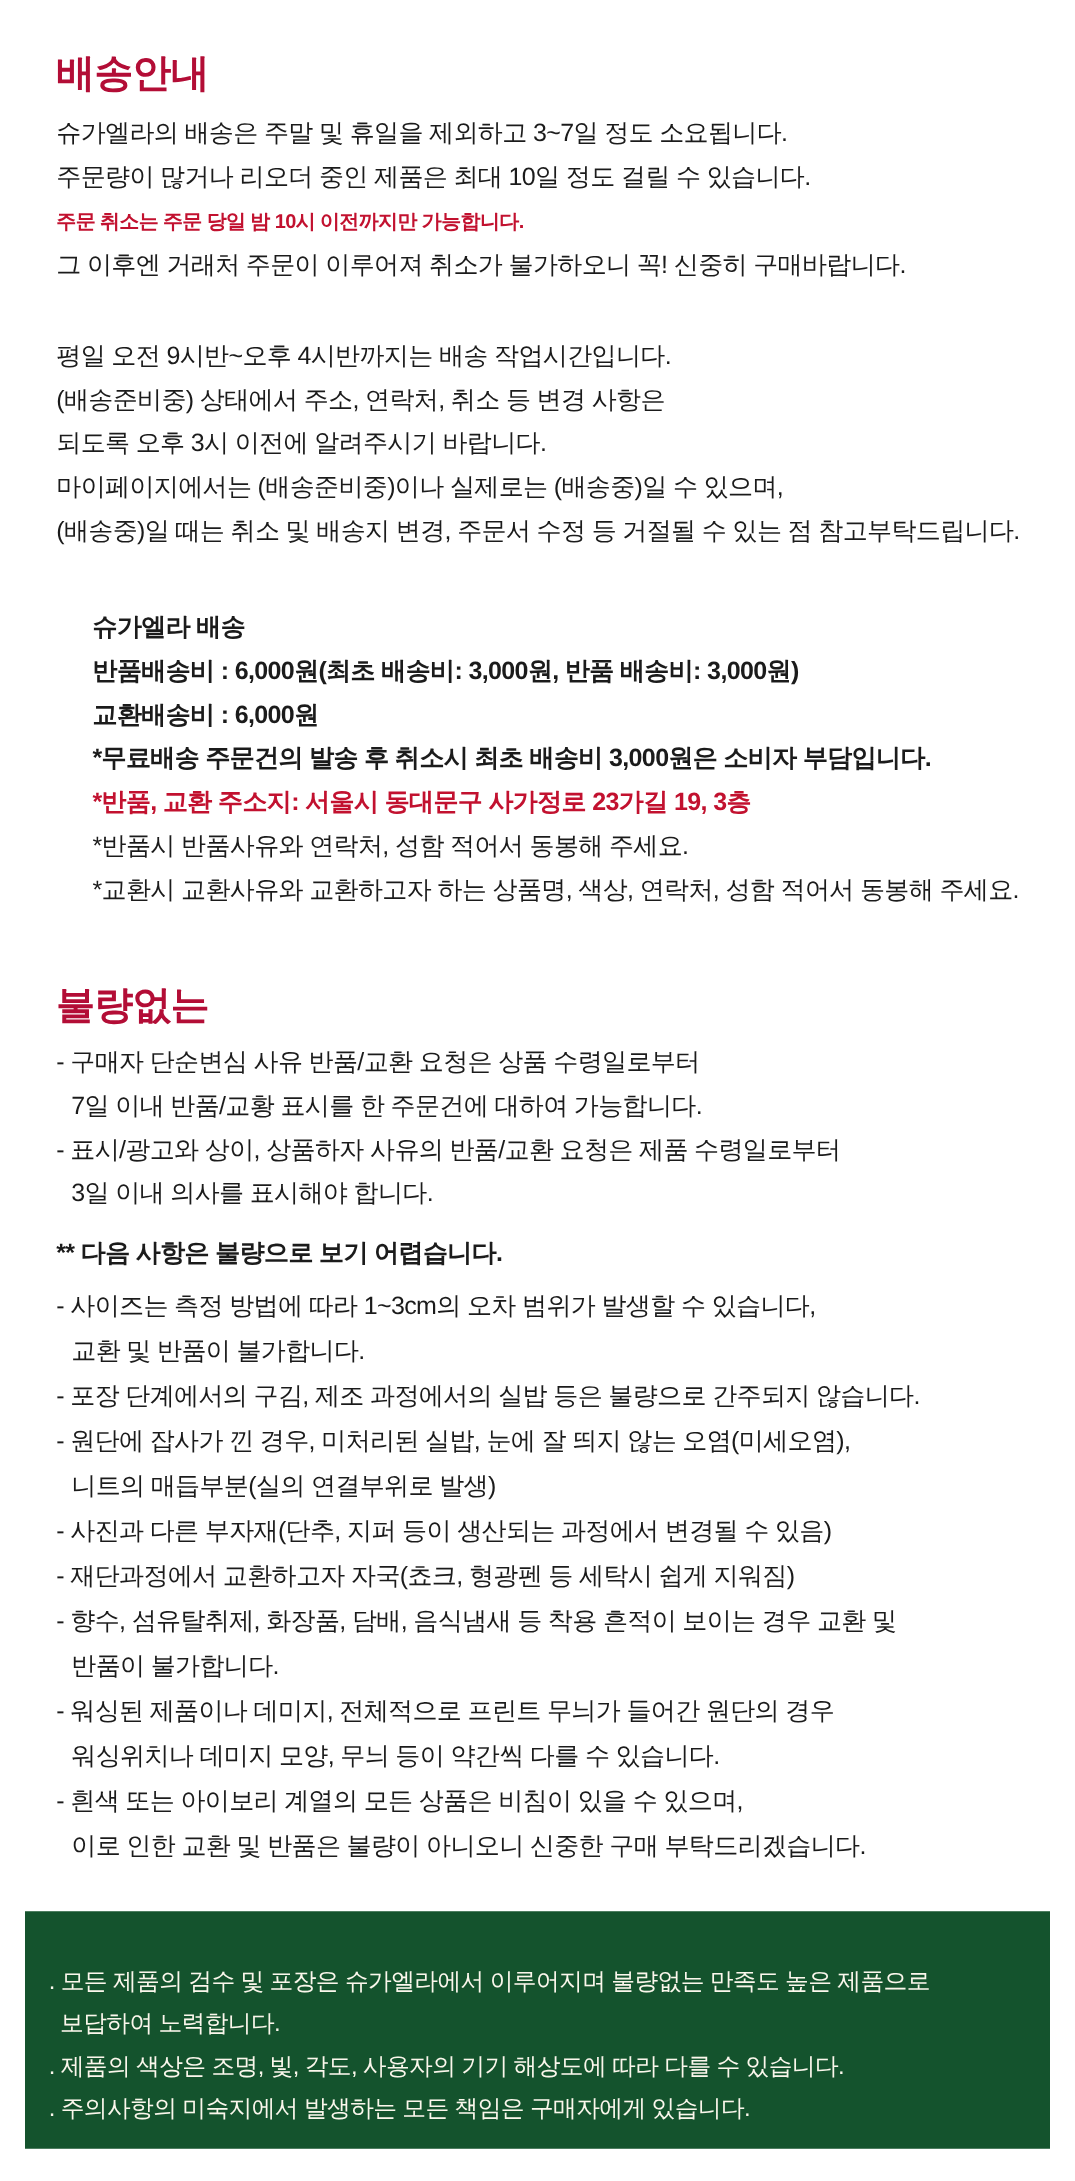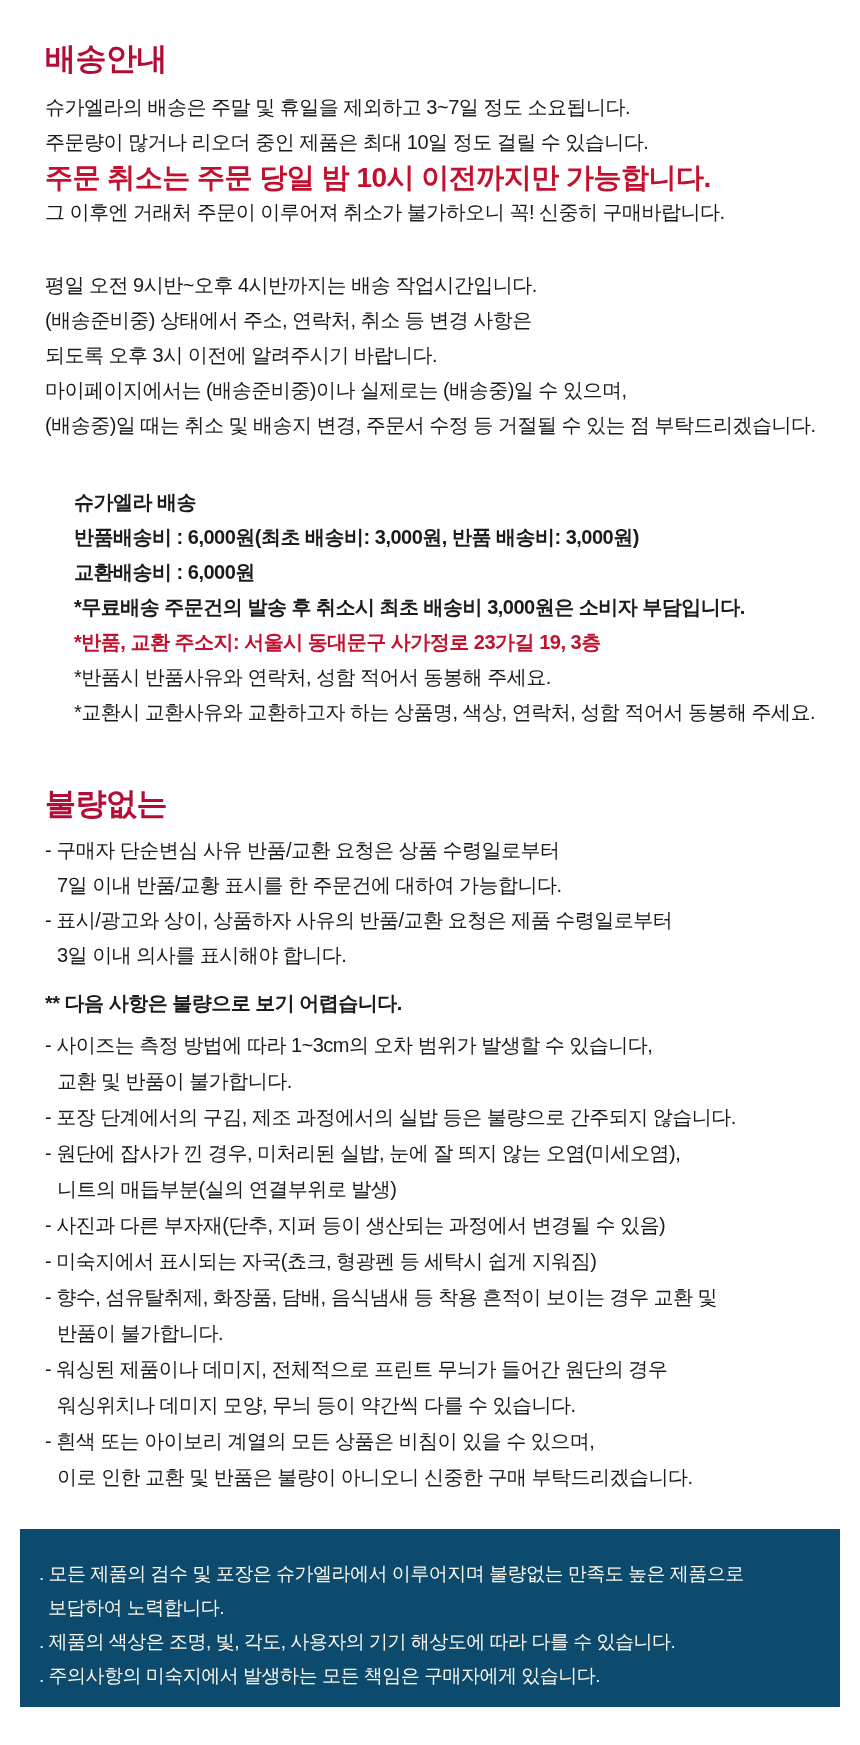--- a/index.html
+++ b/index.html
@@ -14,7 +14,7 @@
   .ln{font-size:20px;line-height:35px;white-space:nowrap;}
   .b{font-weight:700;}
   .red{color:#c2112f;font-weight:700;}
-  .red-strong{color:#c2112f;font-weight:700;font-size:28px;}
+  .red-strong{color:#c2112f;font-weight:700;font-size:16px;}
   .indent{padding-left:12px;}
   .p1{margin-top:12px;}
   .p2{margin-top:38px;}

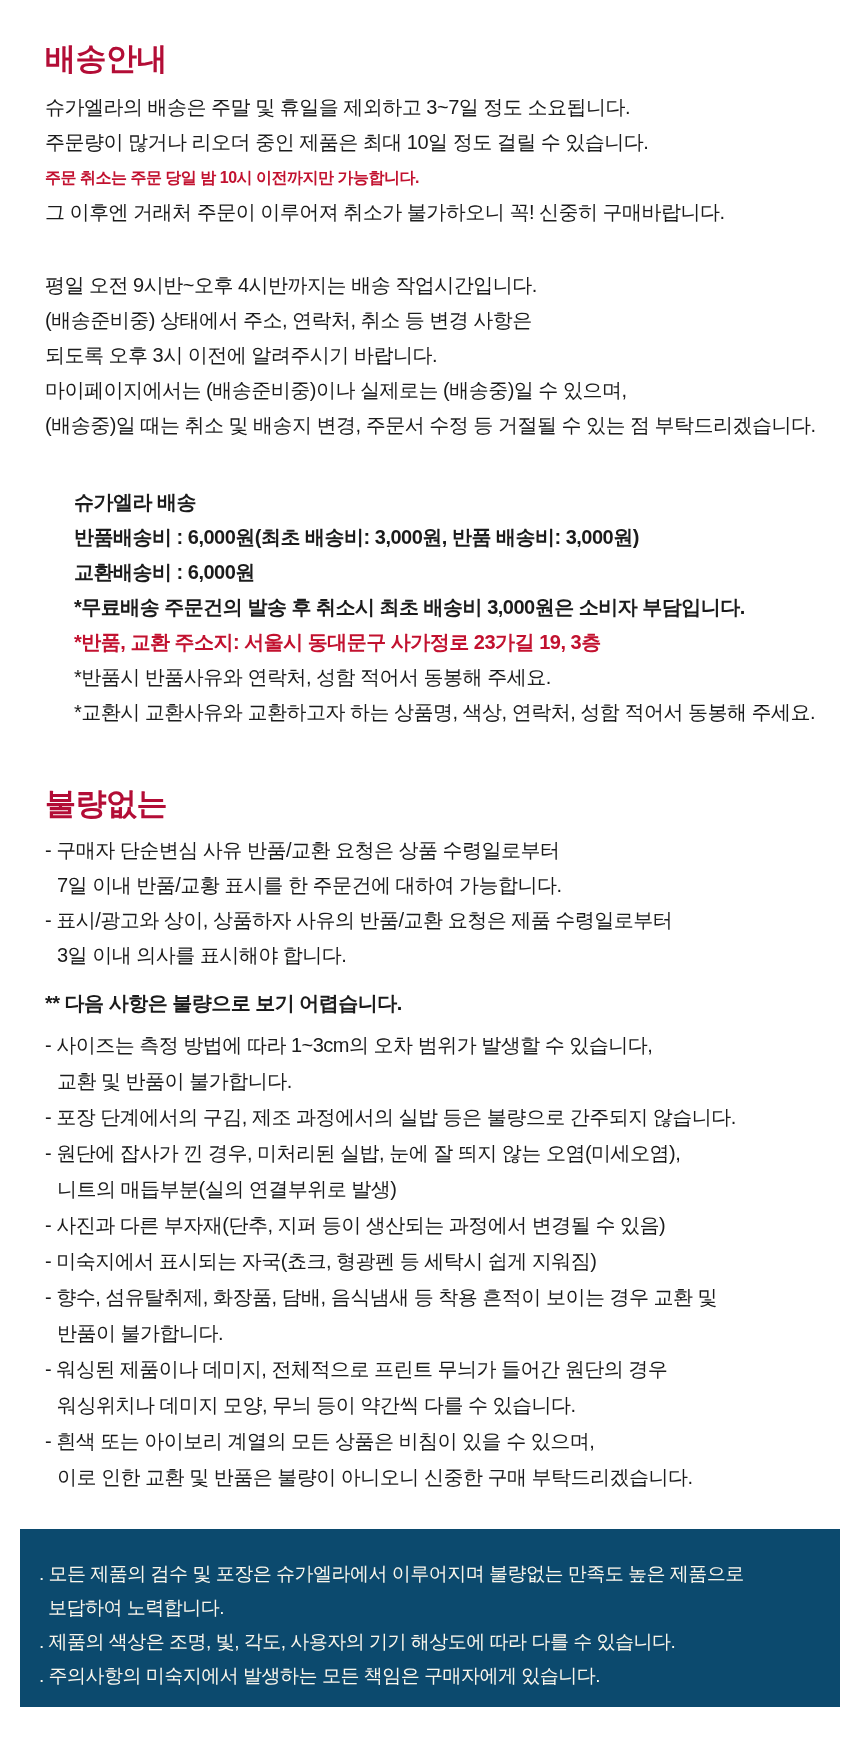--- a/index.html
+++ b/index.html
@@ -51,7 +51,7 @@
       <div class="ln">(배송준비중) 상태에서 주소, 연락처, 취소 등 변경 사항은</div>
       <div class="ln">되도록 오후 3시 이전에 알려주시기 바랍니다.</div>
       <div class="ln">마이페이지에서는 (배송준비중)이나 실제로는 (배송중)일 수 있으며,</div>
-      <div class="ln">(배송중)일 때는 취소 및 배송지 변경, 주문서 수정 등 거절될 수 있는 점 부탁드리겠습니다.</div>
+      <div class="ln">(배송중)일 때는 취소 및 배송지 변경, 주문서 수정 등 거절될 수 있는 점 참고부탁드립니다.</div>
     </div>
 
     <div class="fees">

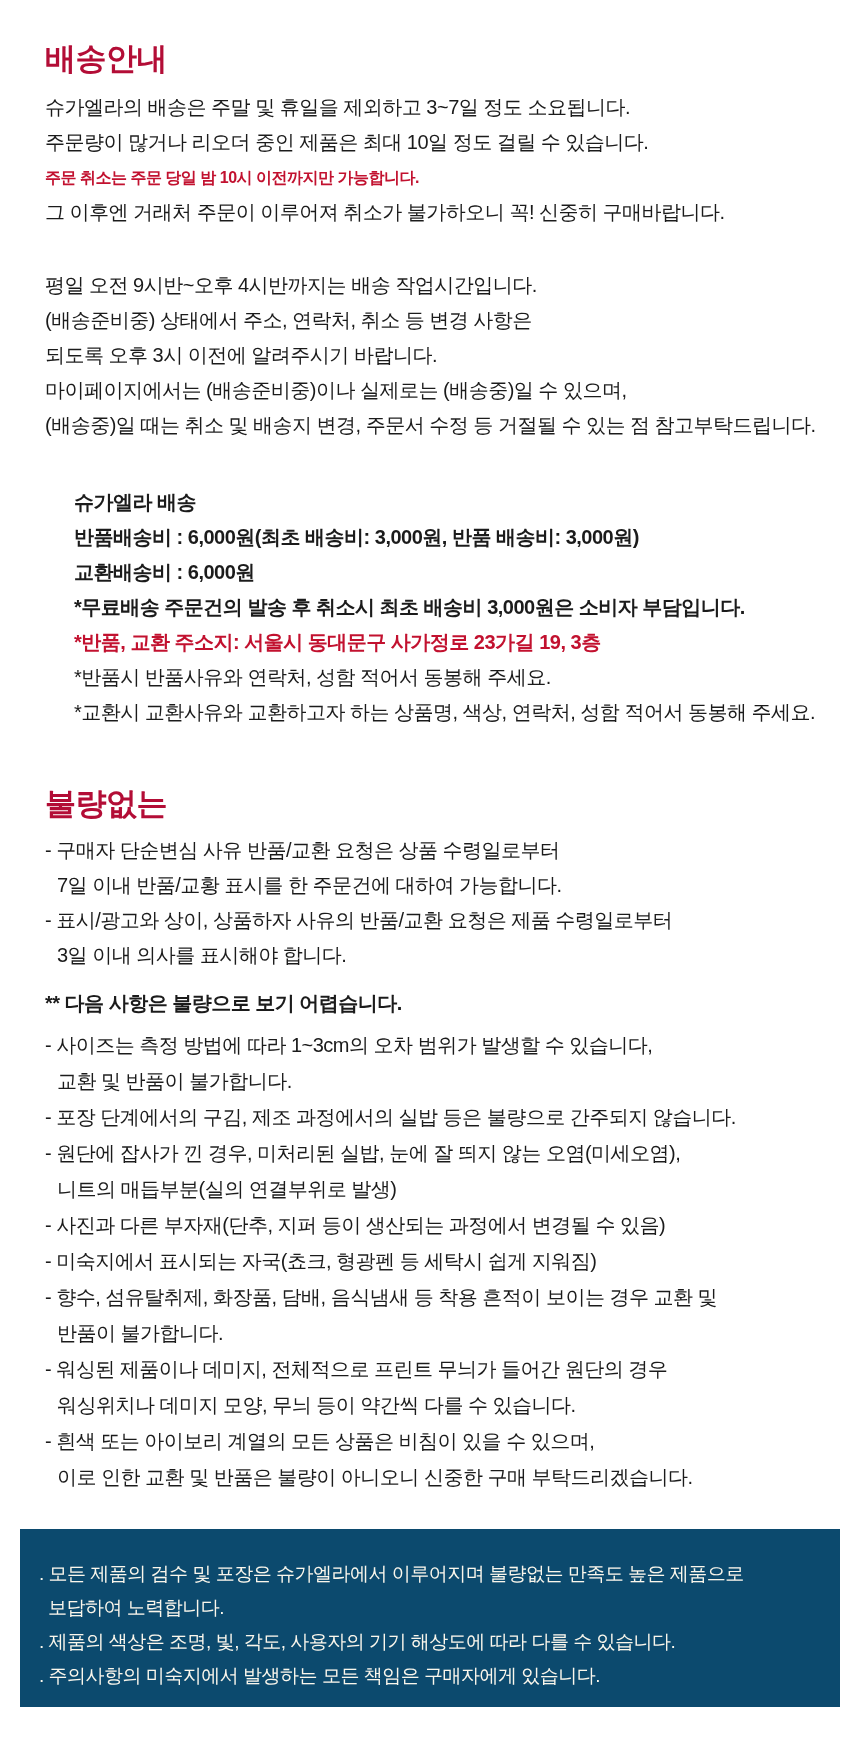--- a/index.html
+++ b/index.html
@@ -82,7 +82,7 @@
       <div class="ln">- 원단에 잡사가 낀 경우, 미처리된 실밥, 눈에 잘 띄지 않는 오염(미세오염),</div>
       <div class="ln indent">니트의 매듭부분(실의 연결부위로 발생)</div>
       <div class="ln">- 사진과 다른 부자재(단추, 지퍼 등이 생산되는 과정에서 변경될 수 있음)</div>
-      <div class="ln">- 미숙지에서 표시되는 자국(쵸크, 형광펜 등 세탁시 쉽게 지워짐)</div>
+      <div class="ln">- 재단과정에서 교환하고자 자국(쵸크, 형광펜 등 세탁시 쉽게 지워짐)</div>
       <div class="ln">- 향수, 섬유탈취제, 화장품, 담배, 음식냄새 등 착용 흔적이 보이는 경우 교환 및</div>
       <div class="ln indent">반품이 불가합니다.</div>
       <div class="ln">- 워싱된 제품이나 데미지, 전체적으로 프린트 무늬가 들어간 원단의 경우</div>

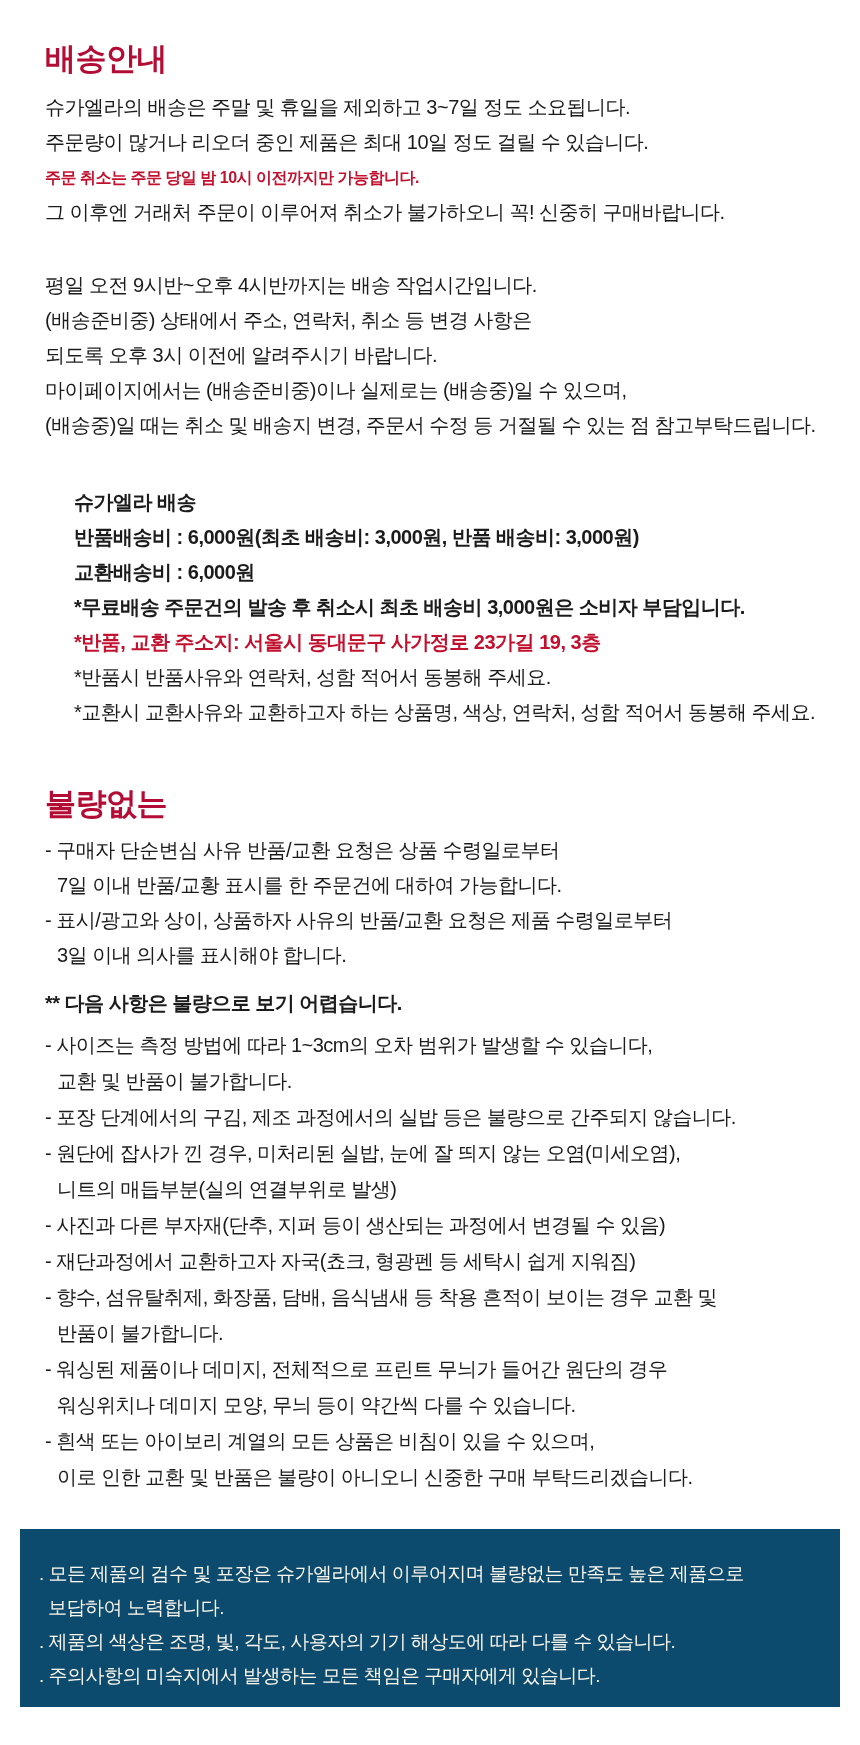--- a/index.html
+++ b/index.html
@@ -25,8 +25,8 @@
   .items .ln{line-height:36px;}
   .footer-box{
     margin:34px 0 0 20px;width:825px;box-sizing:border-box;
-    background:#0c4a6e;color:#fbf7ec;
-    padding:28px 20px 14px 19px;
+    background:#14532d;color:#fbf7ec;
+    padding:40px 20px 14px 19px;
   }
   .footer-box .ln{font-size:19px;line-height:34px;}
   .footer-box .indent{padding-left:9px;}

